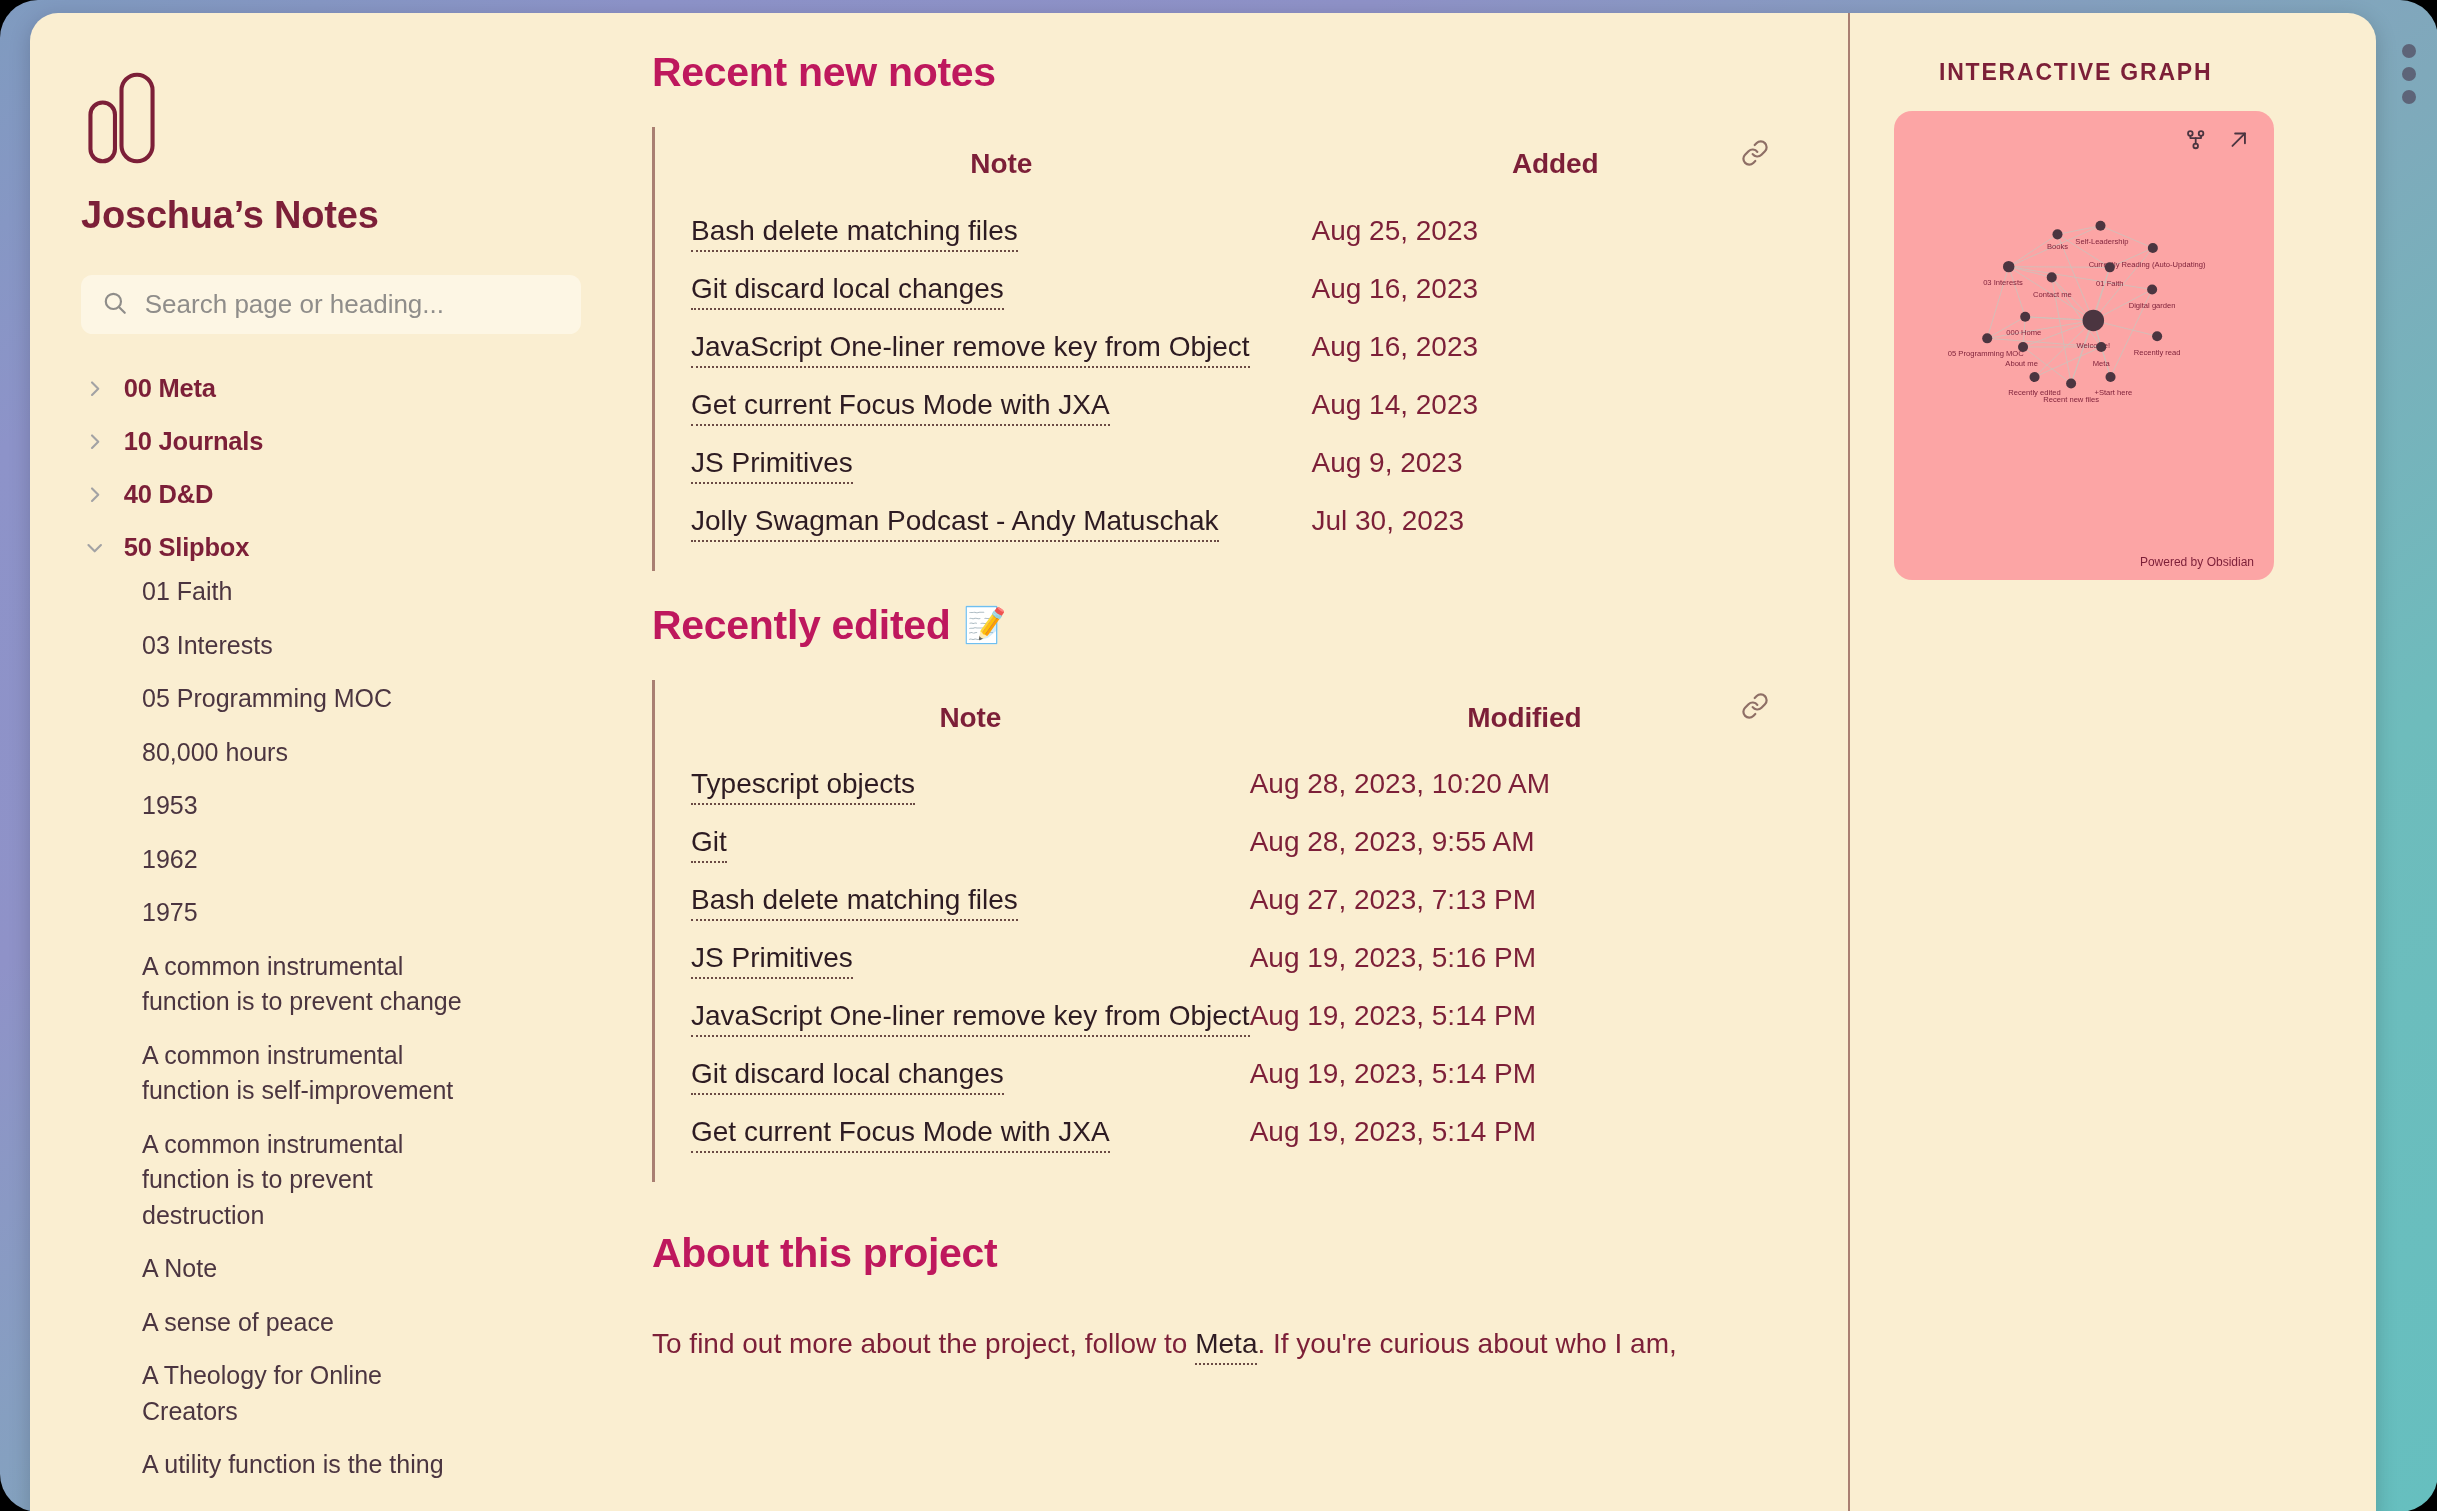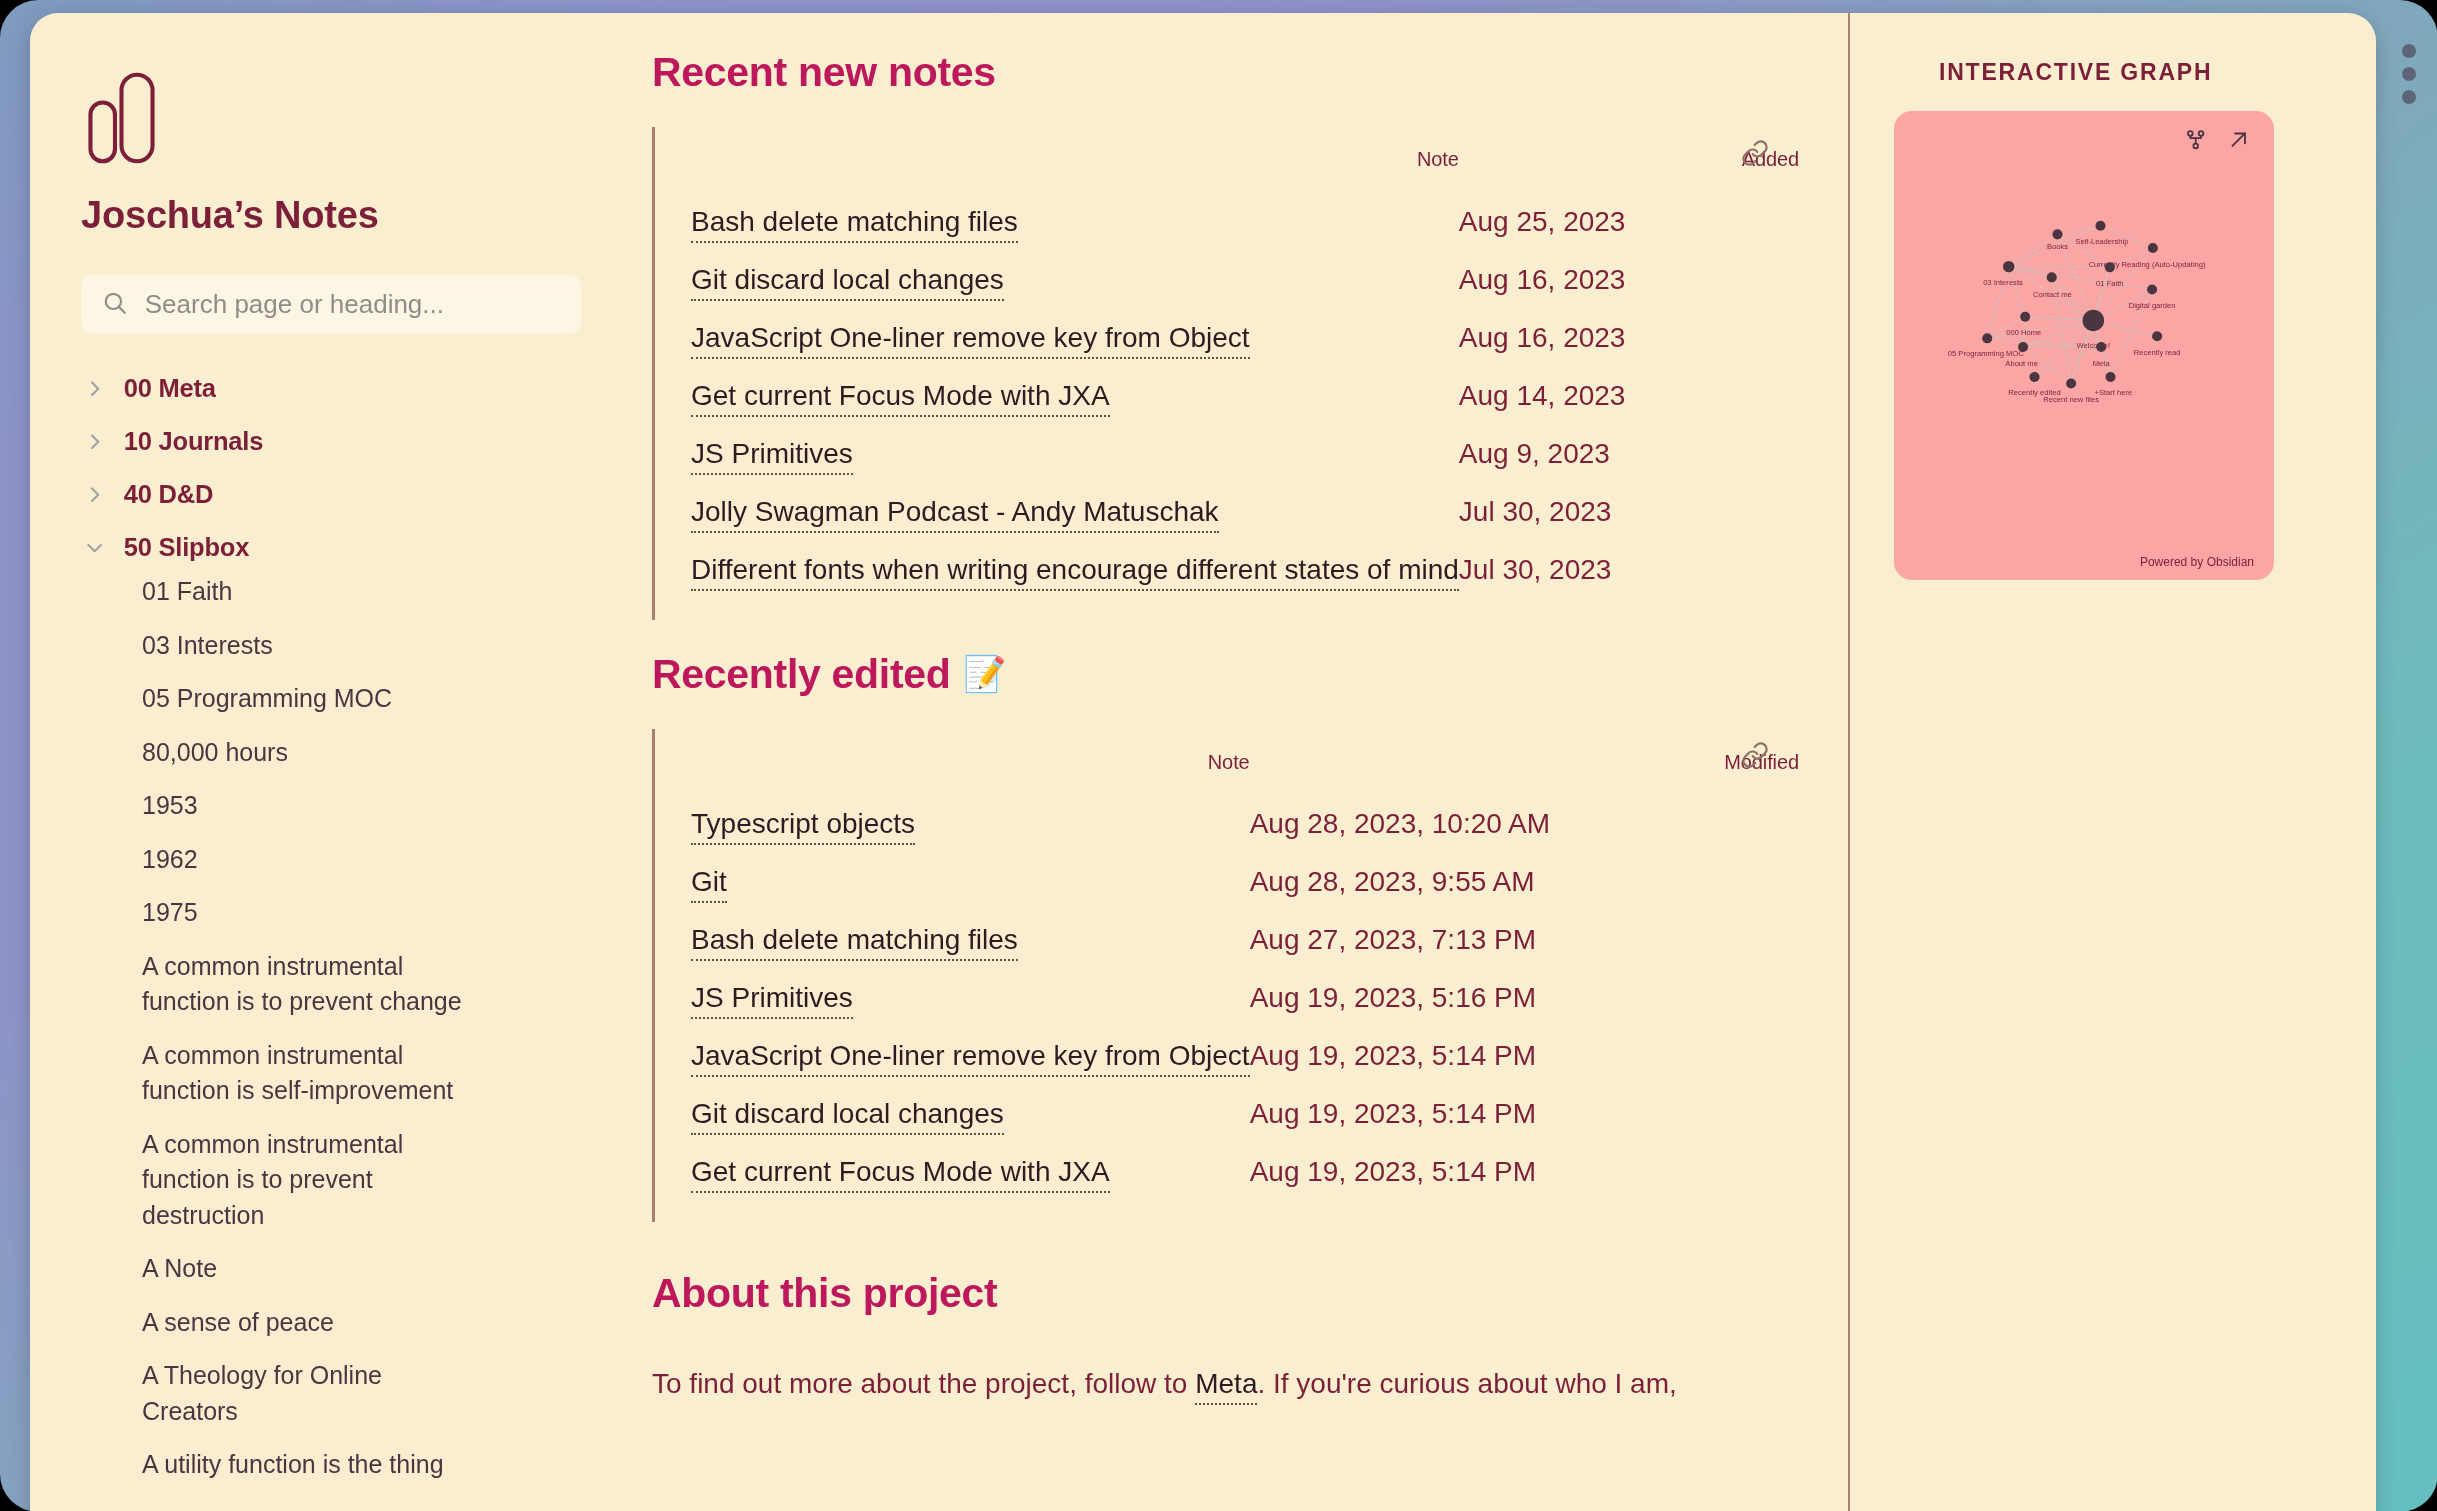--- a/index.html
+++ b/index.html
@@ -131,8 +131,8 @@
   }
   table.notes { width: 100%; border-collapse: collapse; }
   table.notes th {
-    text-align: right;
-    font-size: 20px; font-weight: 400; color: #7c1f38;
+    text-align: center;
+    font-size: 28px; font-weight: 700; color: #7c1f38;
     padding: 21.4px 0 21.4px 0;
     letter-spacing: -0.1px;
   }

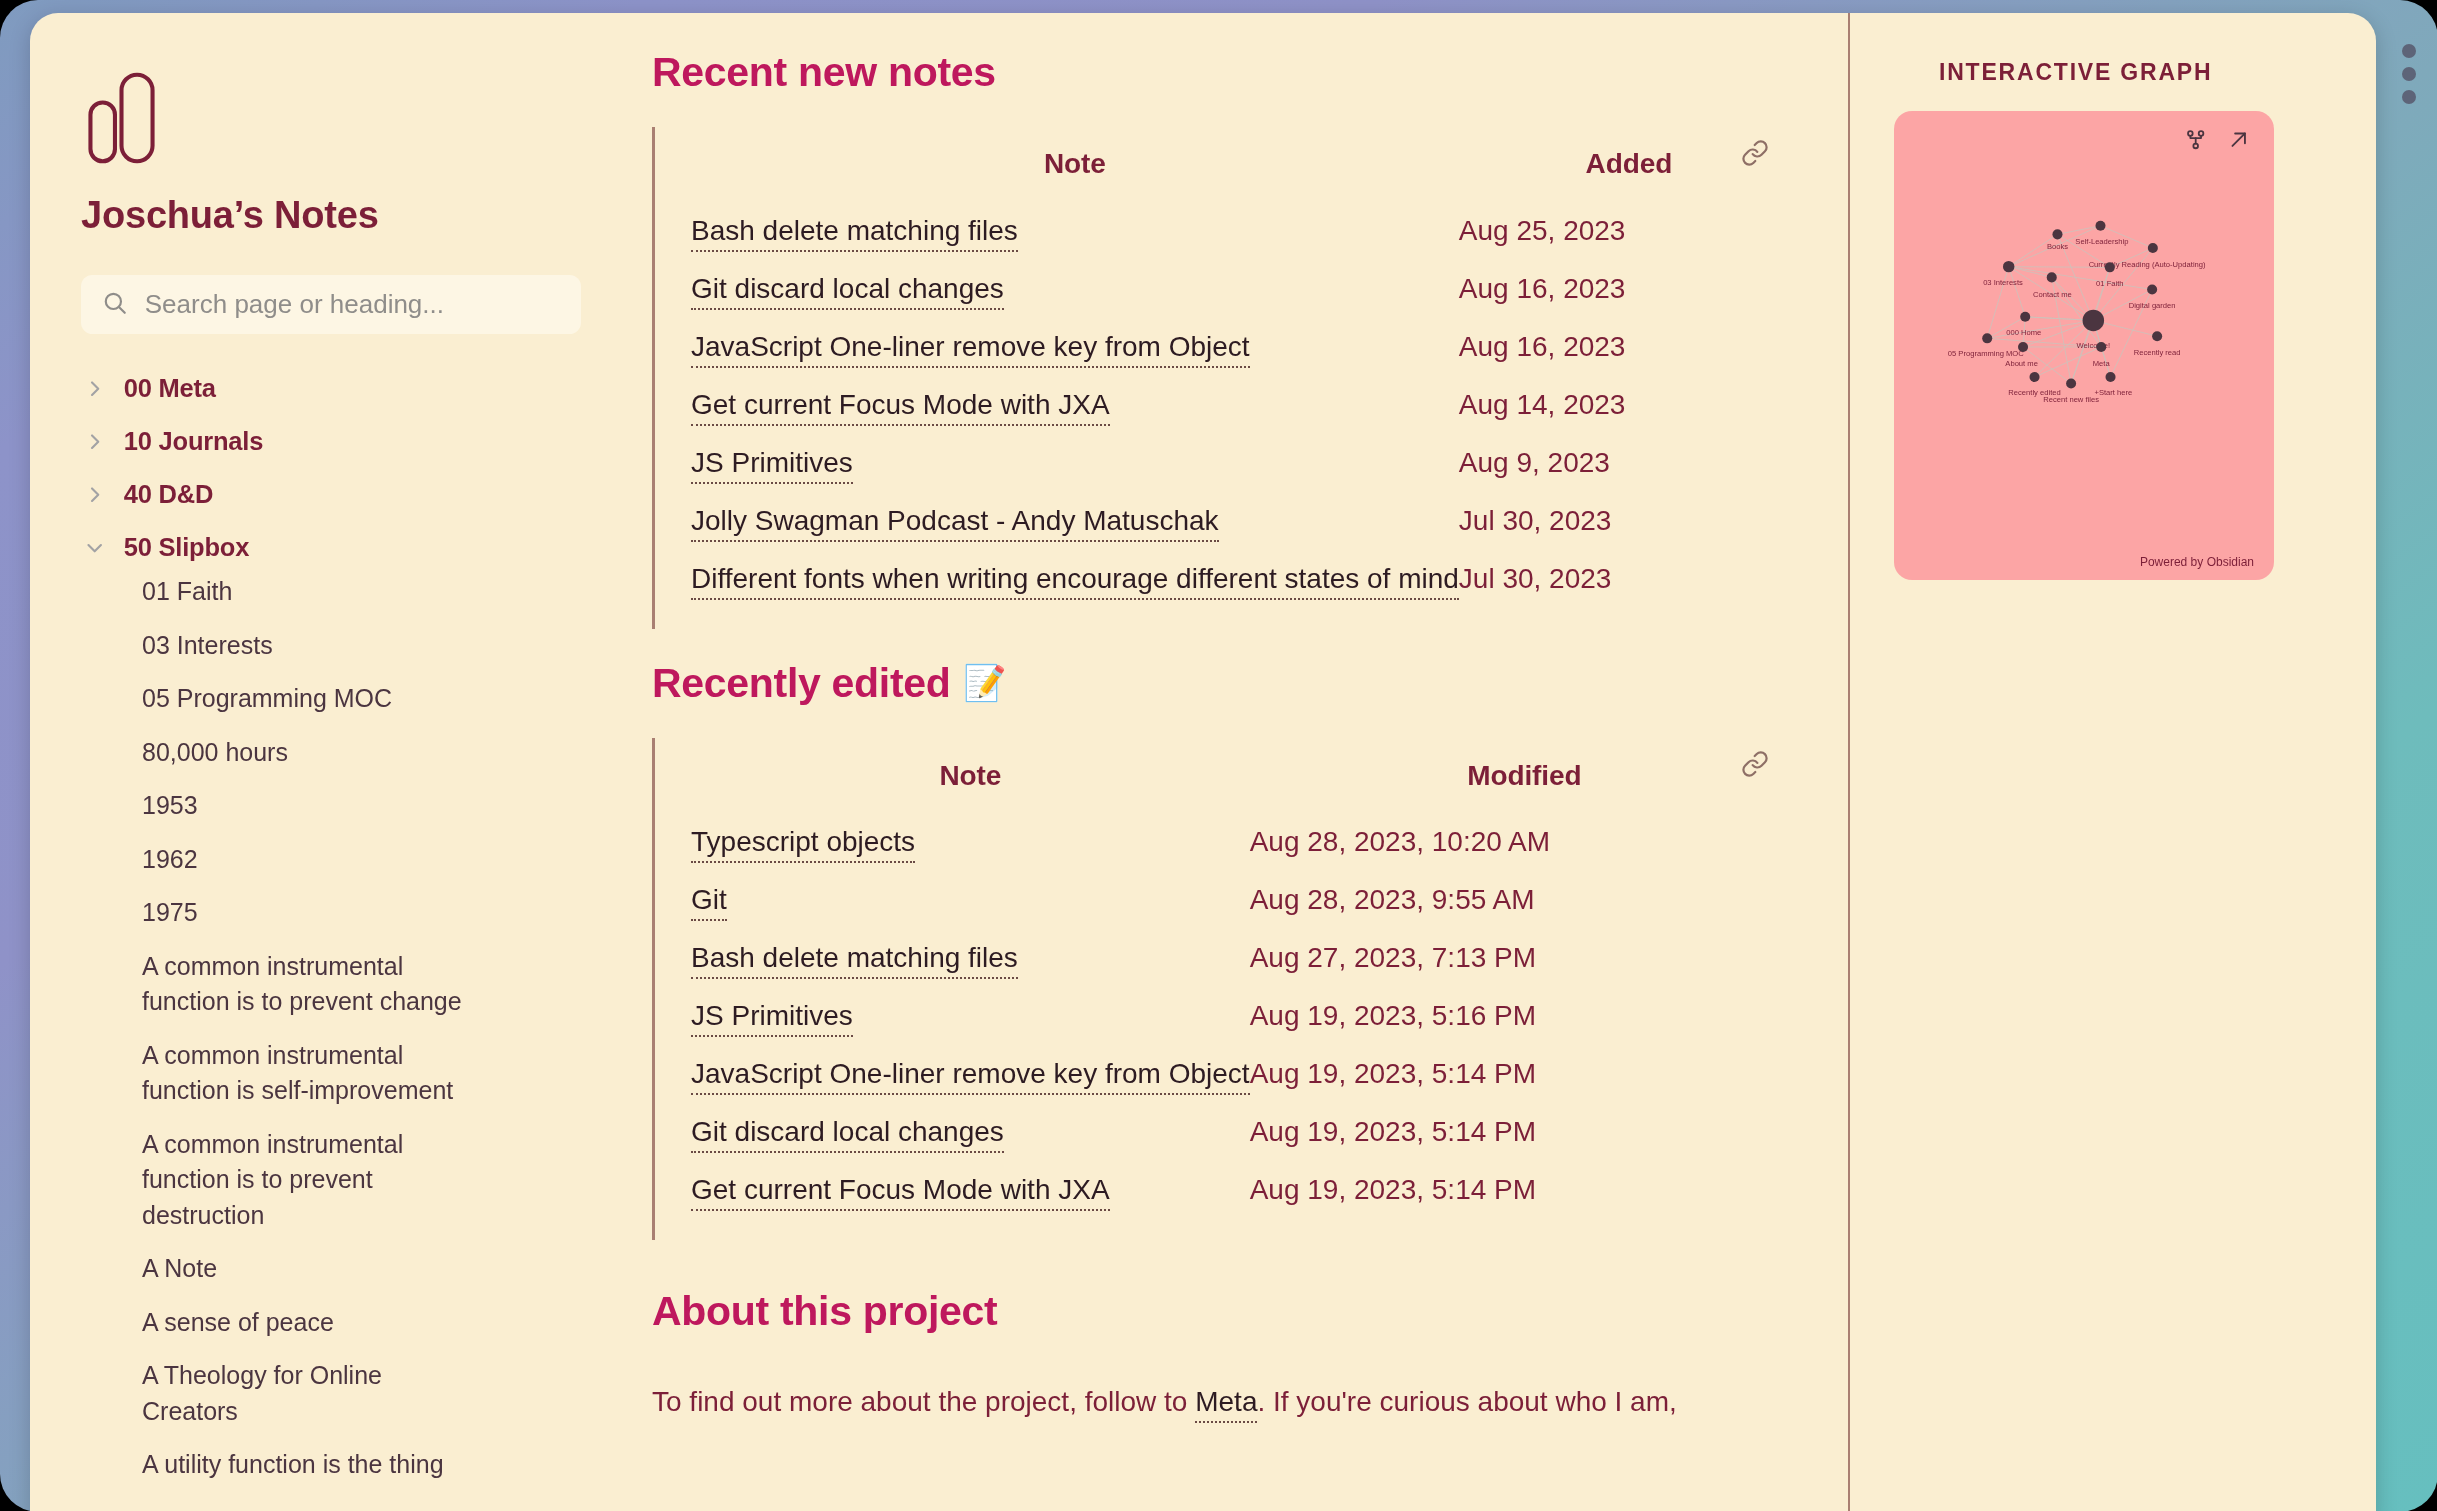--- a/index.html
+++ b/index.html
@@ -331,10 +331,6 @@
             </tr>
             <tr>
               <td class="note"><a href="#">Jolly Swagman Podcast - Andy Matuschak</a></td>
-              <td class="date">Jul 30, 2023</td>
-            </tr>
-            <tr>
-              <td class="note"><a href="#">Different fonts when writing encourage different states of mind</a></td>
               <td class="date">Jul 30, 2023</td>
             </tr>
           </tbody>

